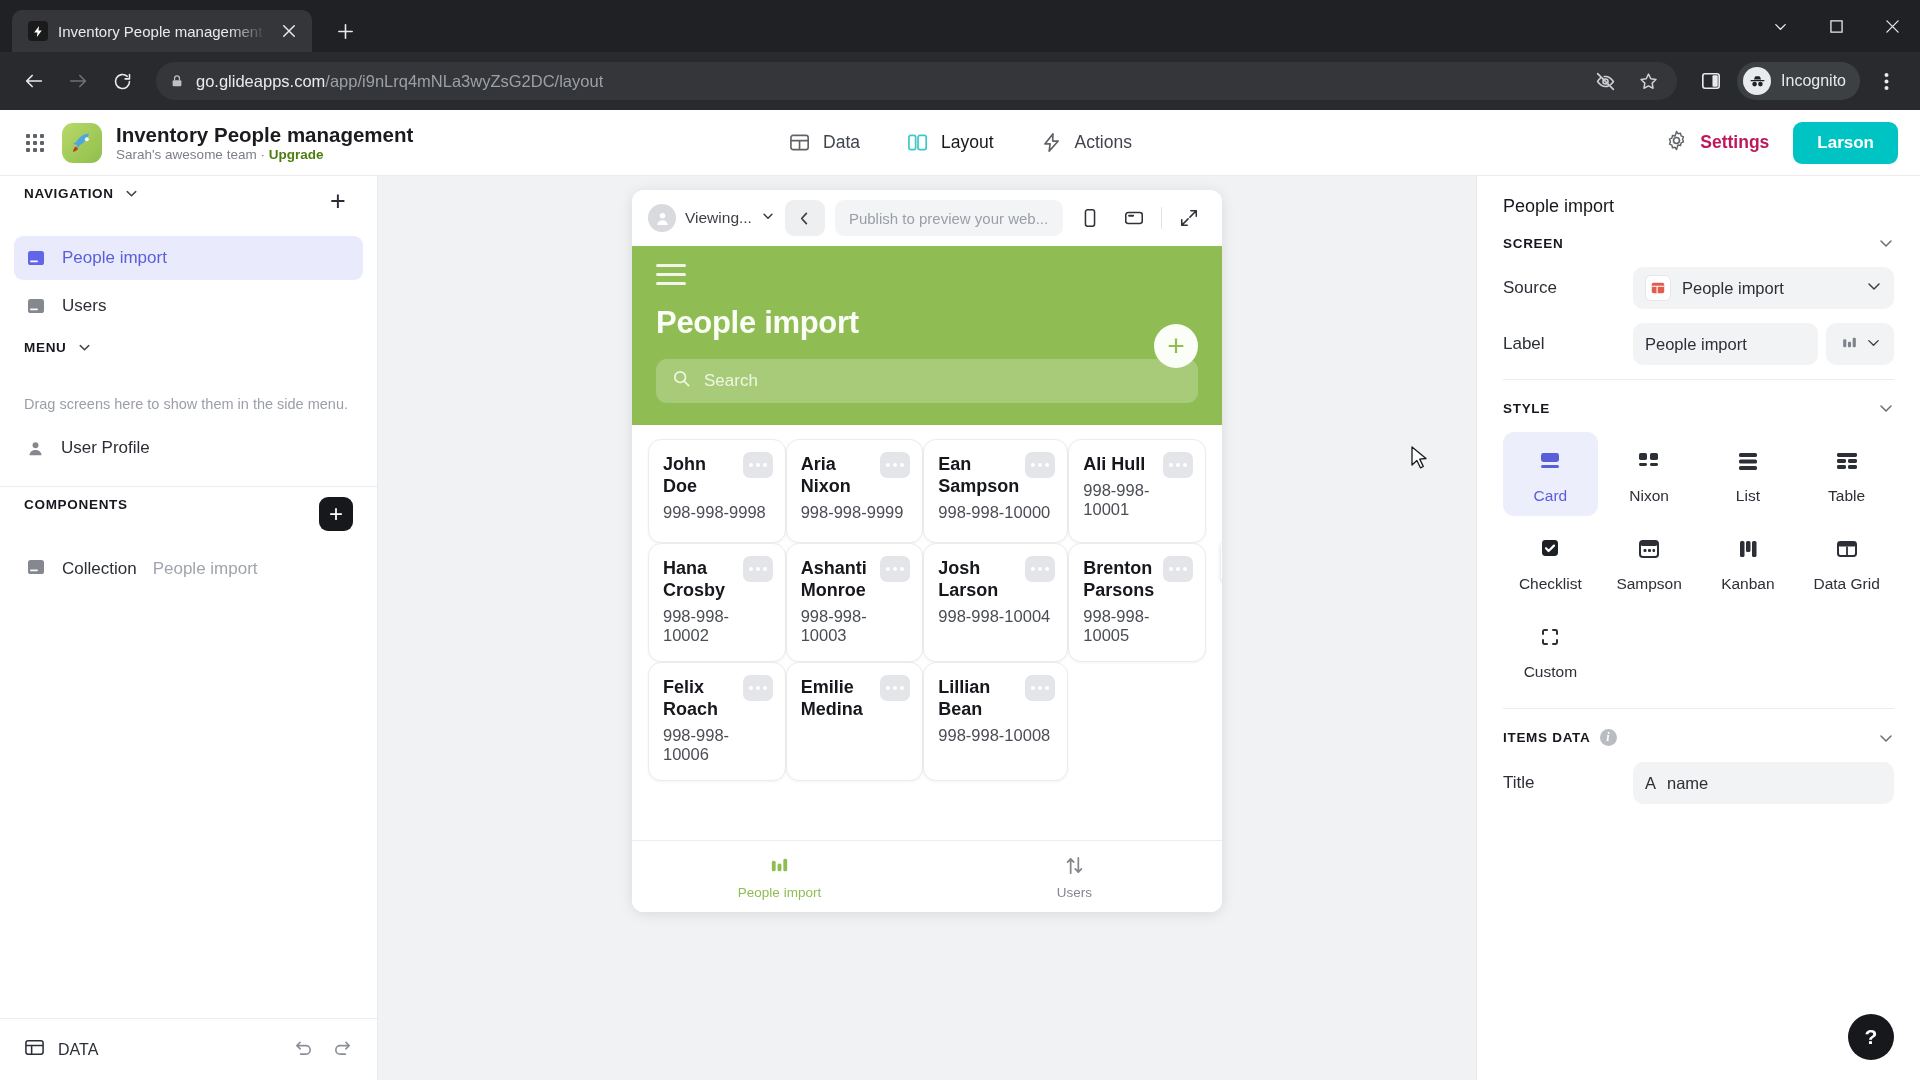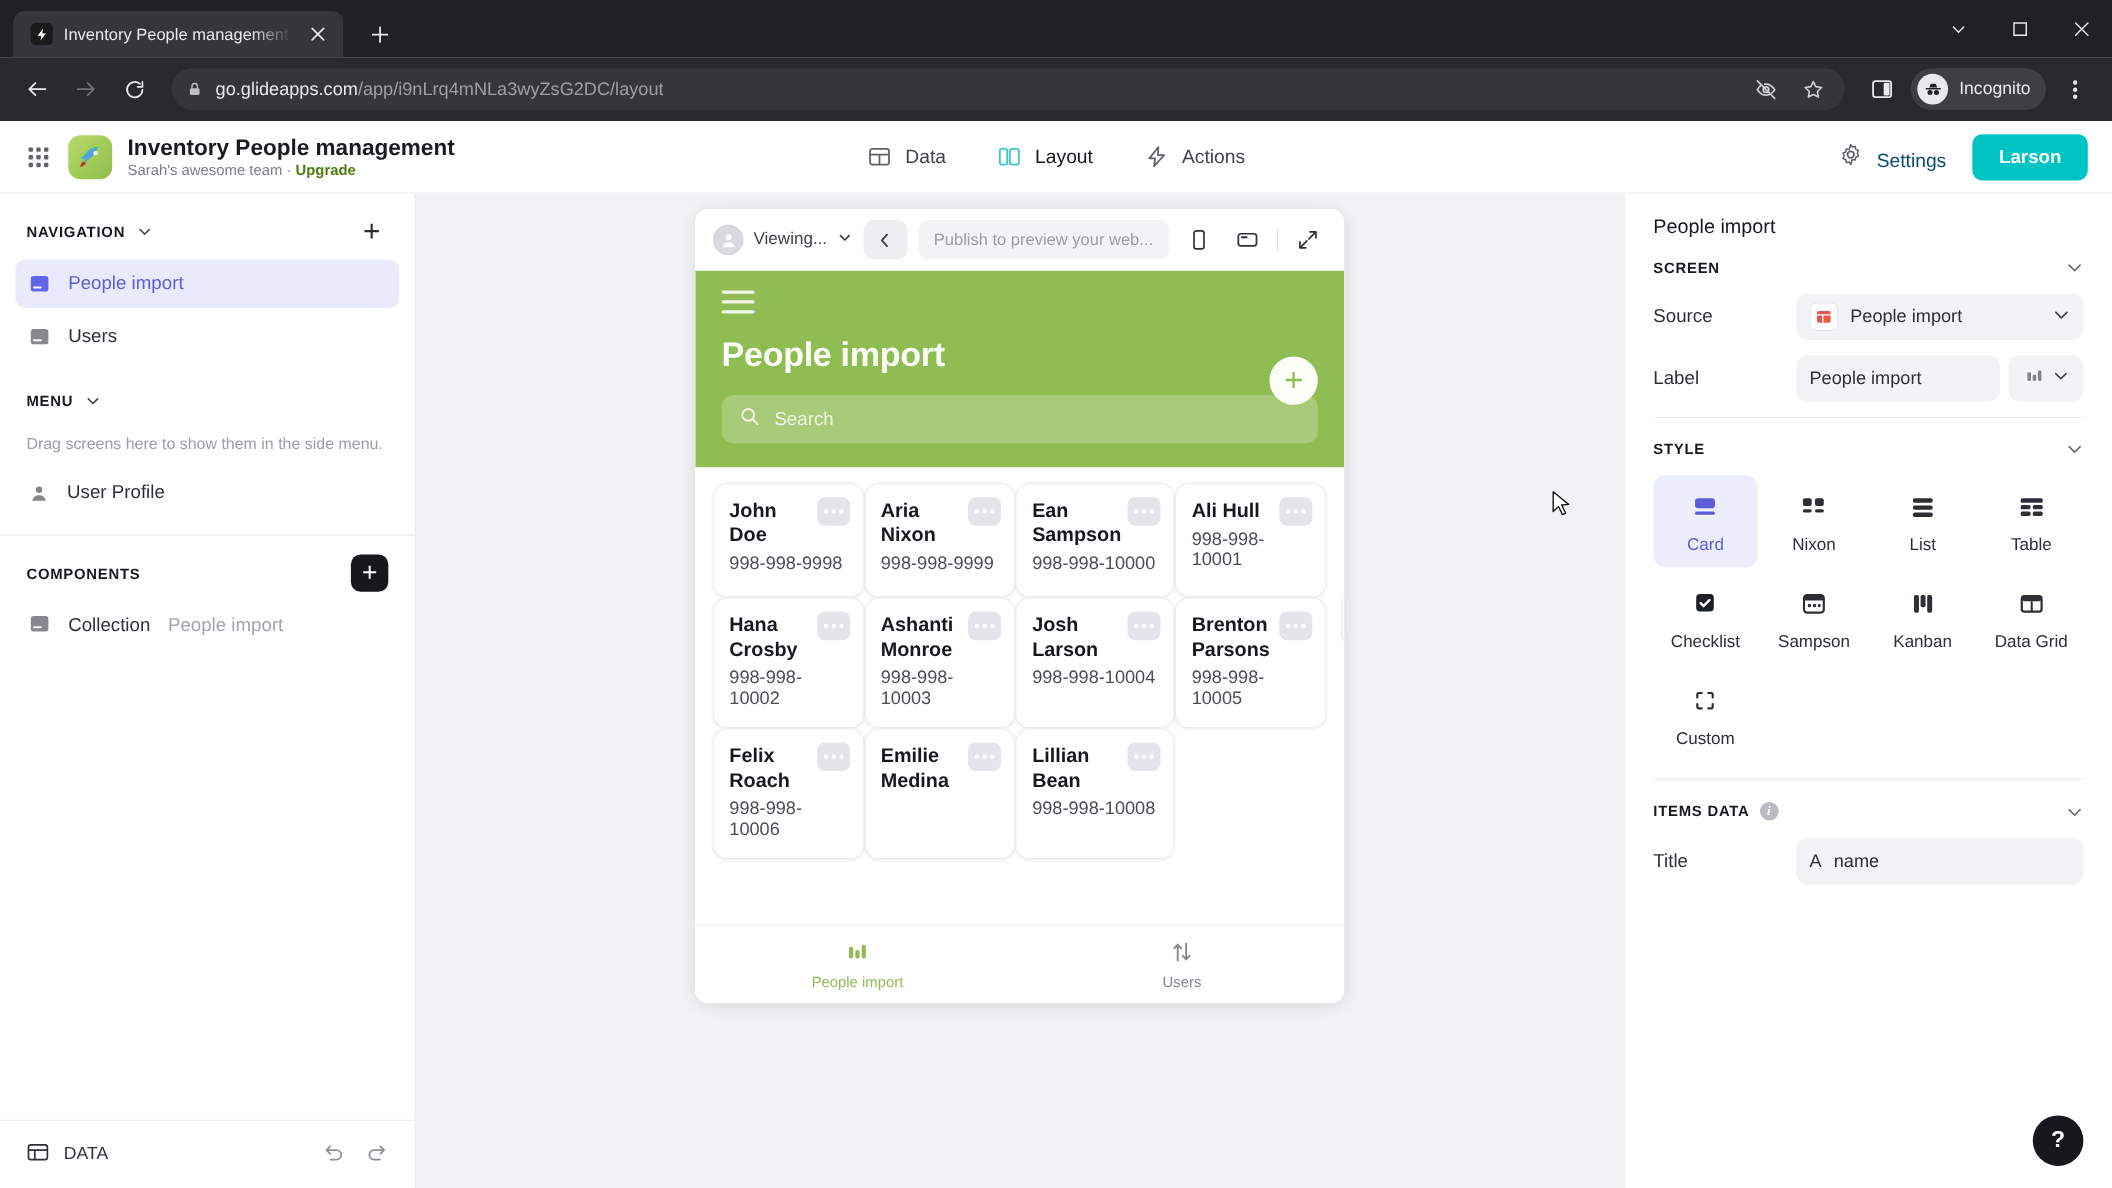--- a/index.html
+++ b/index.html
@@ -212,8 +212,8 @@
     gap: 24px;
   }
   .settings-btn {
-    display: flex; align-items: flex-end; gap: 12px;
-    font-size: 17.5px; color: #0c4a6e;
+    display: flex; align-items: center; gap: 12px;
+    font-size: 17.5px; color: #be185d; font-weight: bold;
   }
   .publish-btn {
     background: #00c4c4;

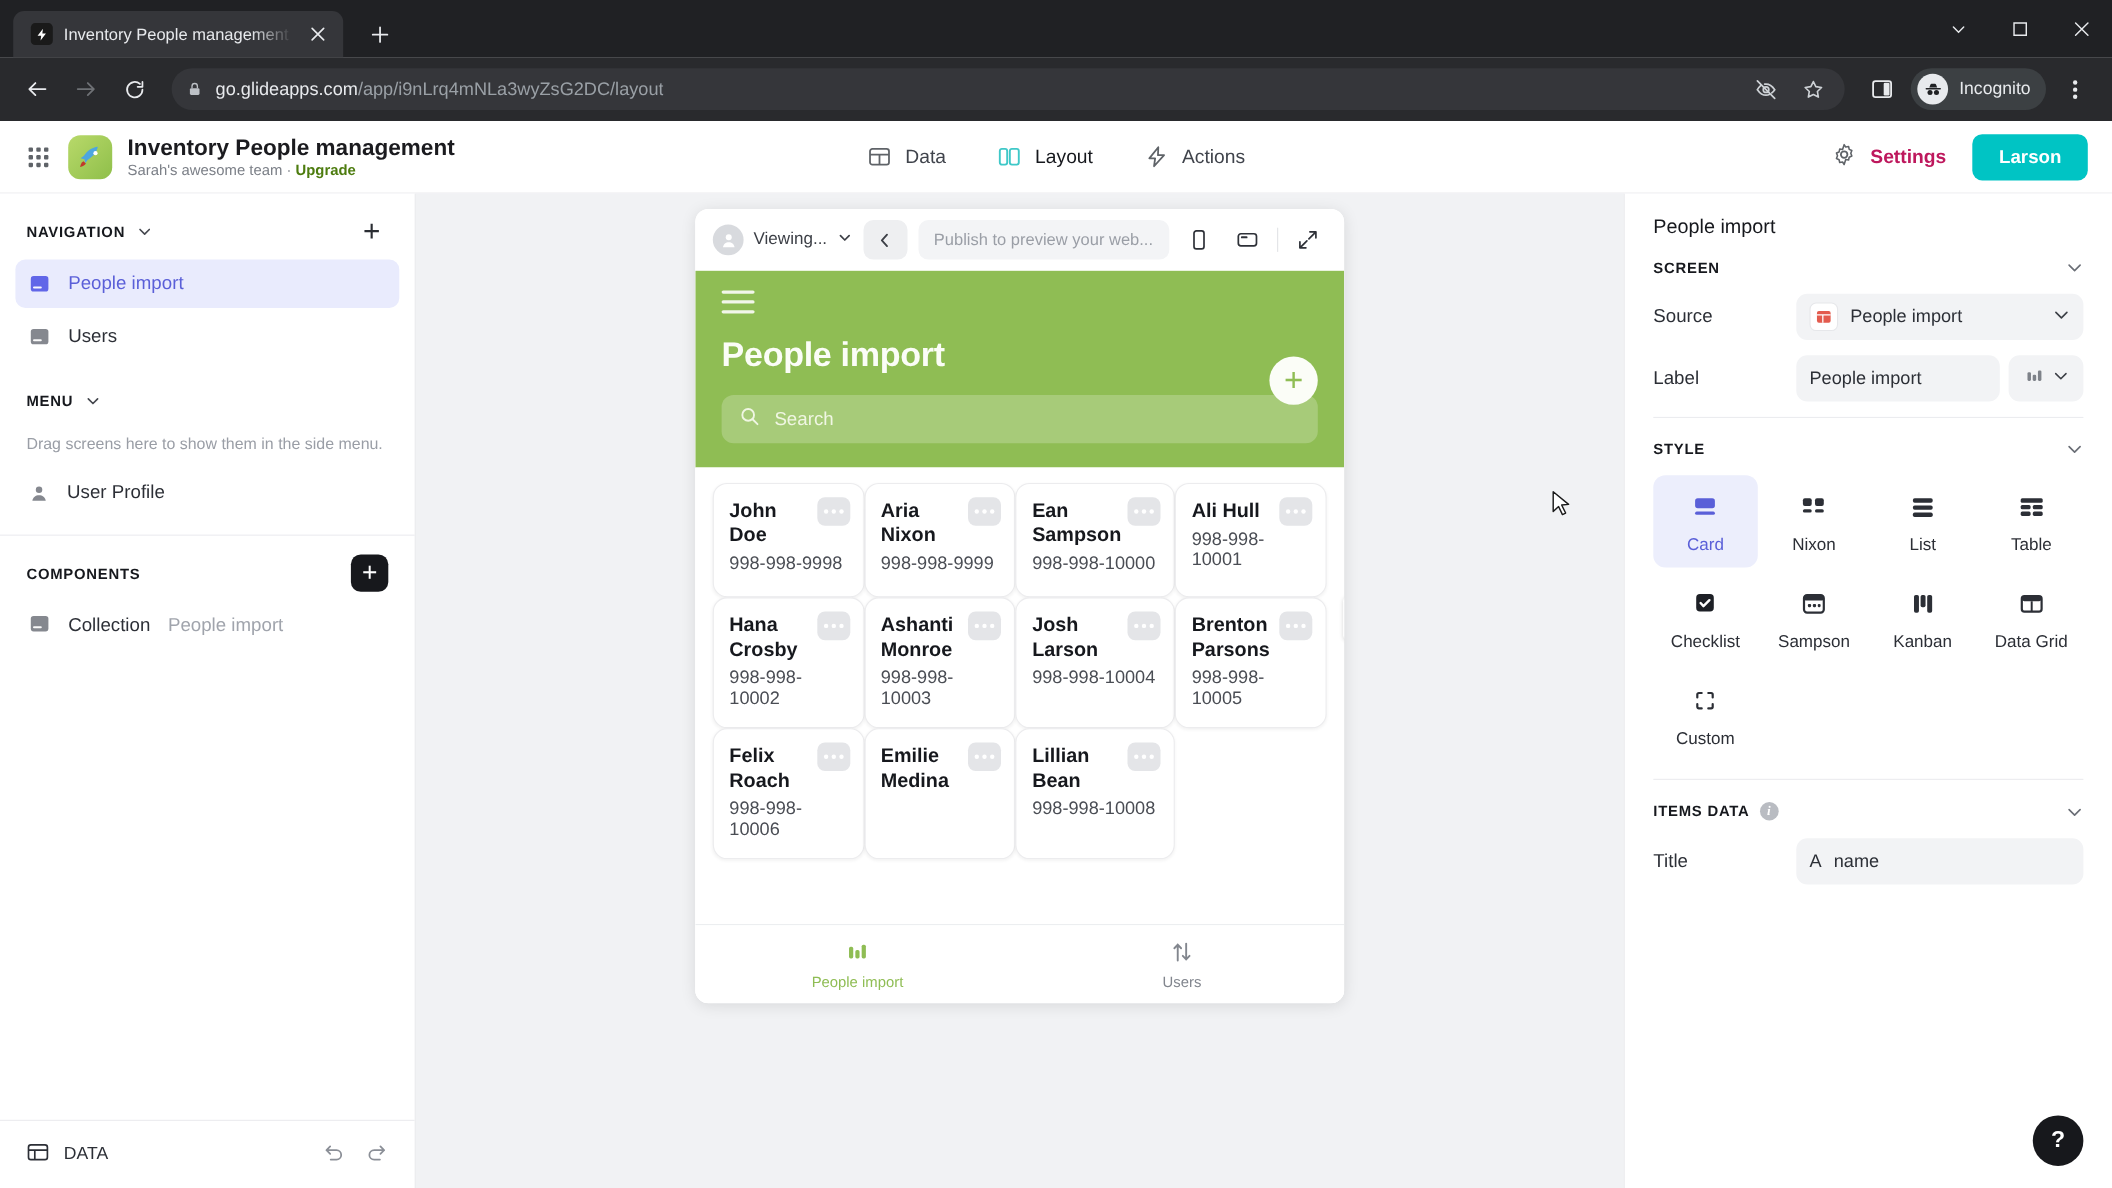--- a/index.html
+++ b/index.html
@@ -247,7 +247,6 @@
   }
   .sb-section-head {
     display: flex;
-    align-items: center;
     padding: 0 24px;
     height: 48px;
     margin-top: 10px;

